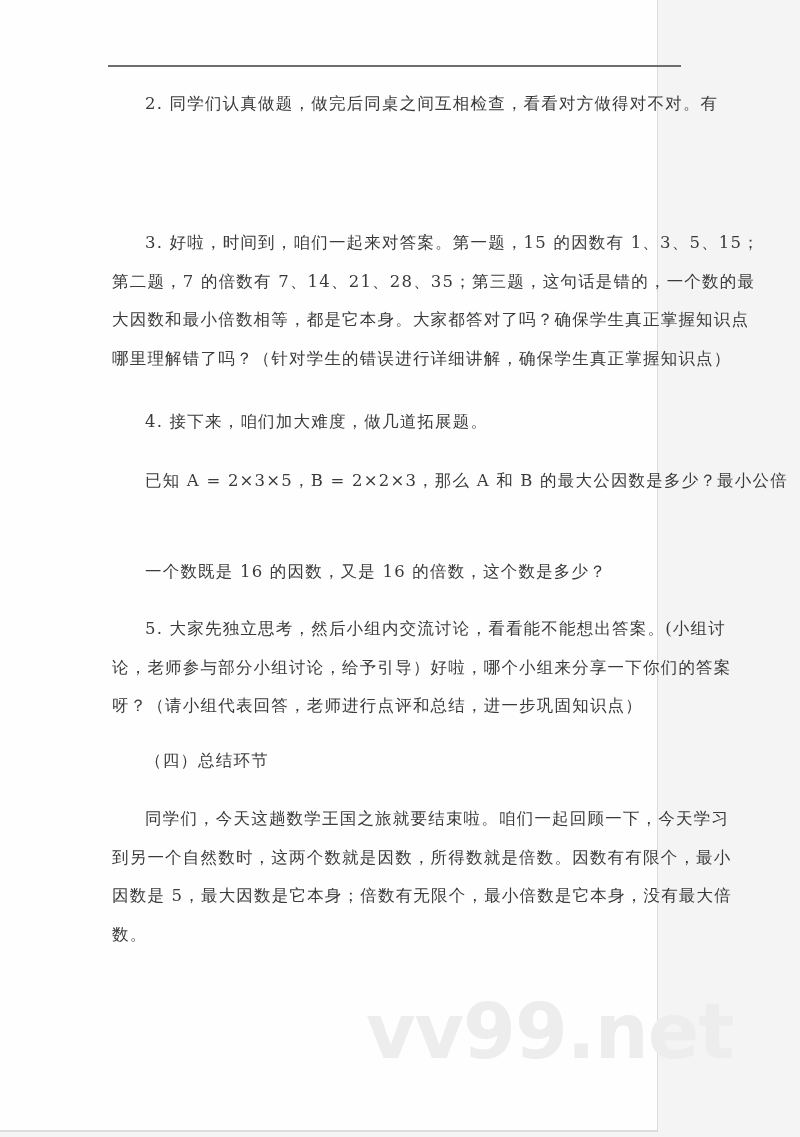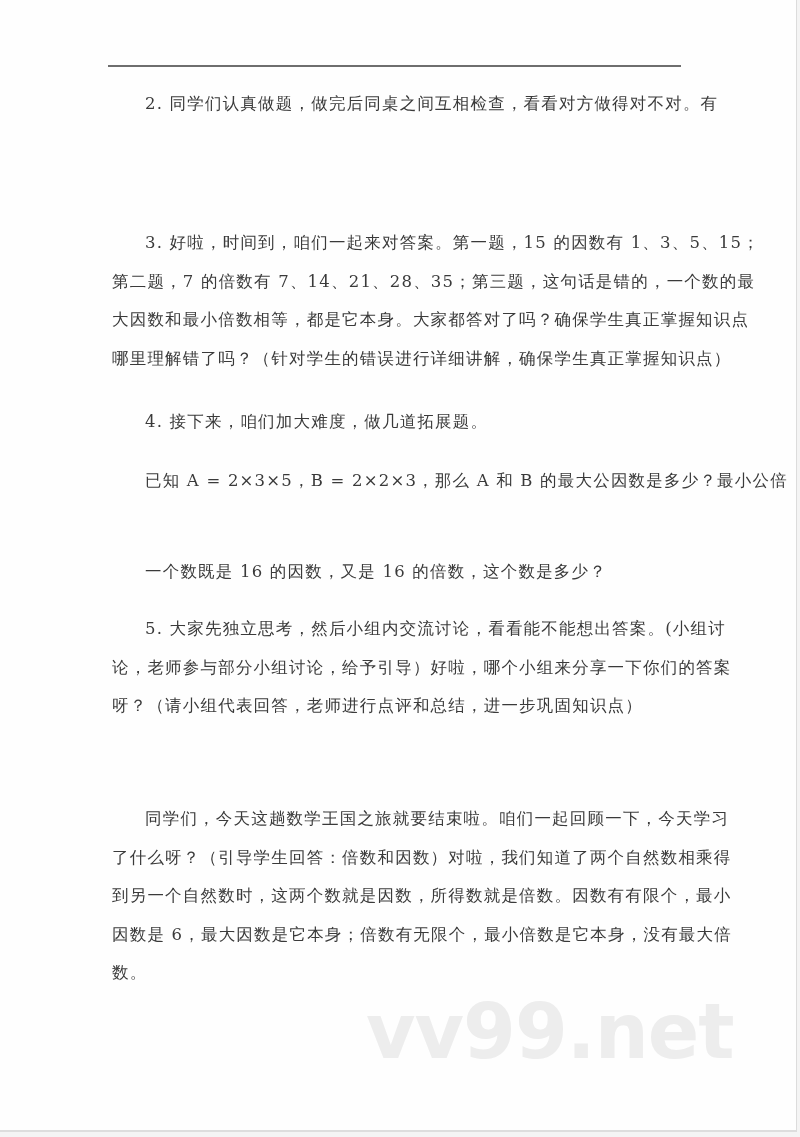--- a/index.html
+++ b/index.html
@@ -19,7 +19,7 @@
       position: absolute;
       left: 0;
       top: 0;
-      width: 797px;
+      width: 658px;
       height: 1132px;
       background: #fefefe;
       border-right: 1px solid #dcdcdc;

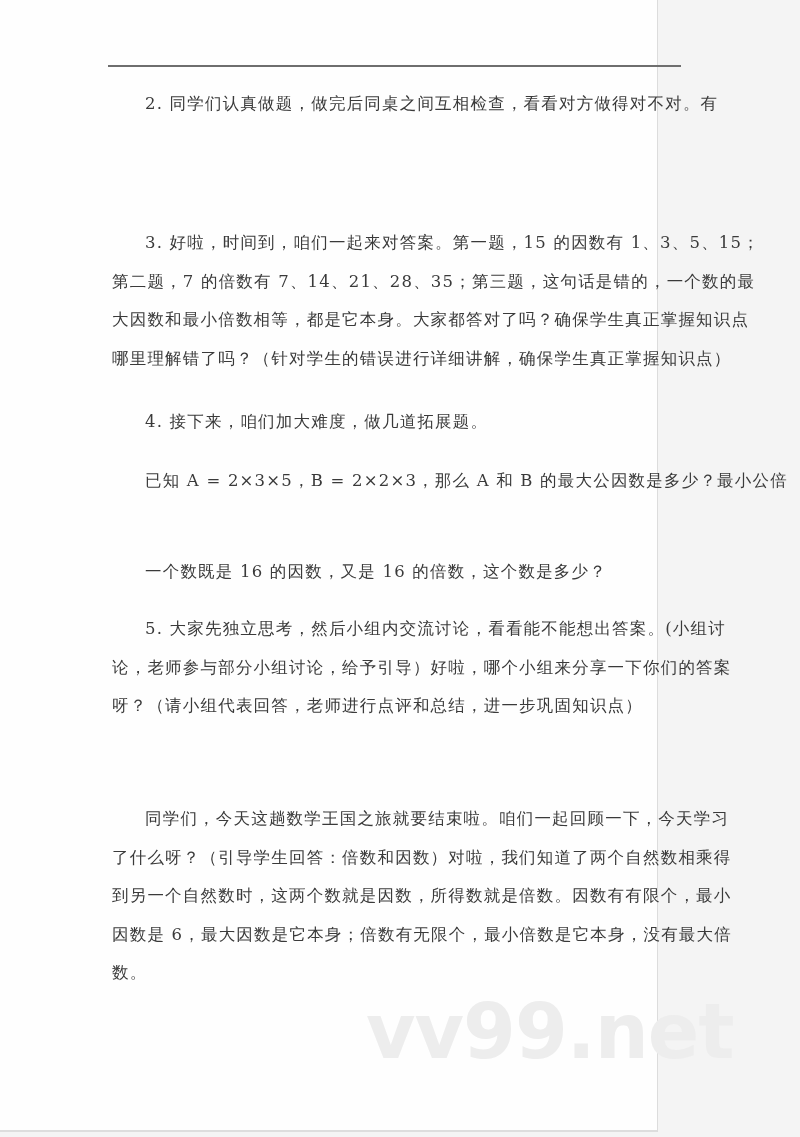--- a/index.html
+++ b/index.html
@@ -101,6 +101,9 @@
     <span class="line">呀？（请小组代表回答，老师进行点评和总结，进一步巩固知识点）</span>
   </p>
 
+  <p class="para" style="top:742px;">
+    <span class="line indent">（四）总结环节</span>
+  </p>
 
   <p class="para" style="top:800px;">
     <span class="line indent">同学们，今天这趟数学王国之旅就要结束啦。咱们一起回顾一下，今天学习</span>

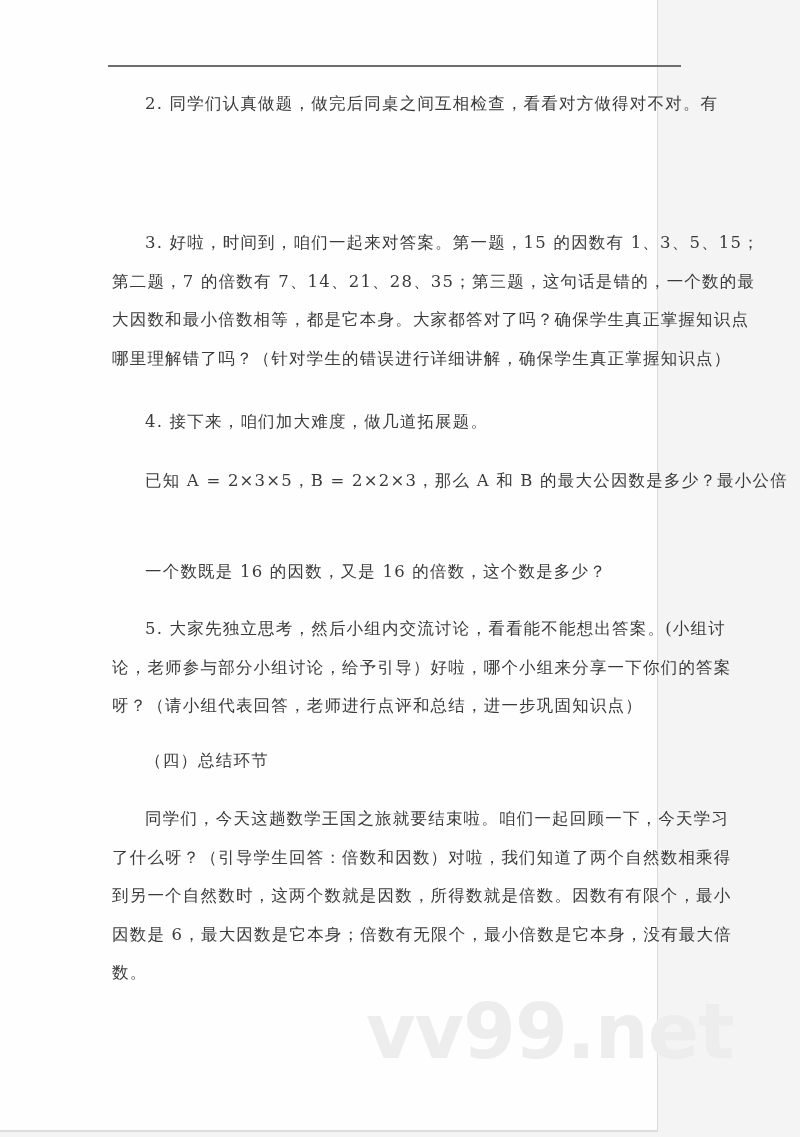--- a/index.html
+++ b/index.html
@@ -107,7 +107,6 @@
 
   <p class="para" style="top:800px;">
     <span class="line indent">同学们，今天这趟数学王国之旅就要结束啦。咱们一起回顾一下，今天学习</span>
-    <span class="line">了什么呀？（引导学生回答：倍数和因数）对啦，我们知道了两个自然数相乘得</span>
     <span class="line">到另一个自然数时，这两个数就是因数，所得数就是倍数。因数有有限个，最小</span>
     <span class="line">因数是 6，最大因数是它本身；倍数有无限个，最小倍数是它本身，没有最大倍</span>
     <span class="line">数。</span>

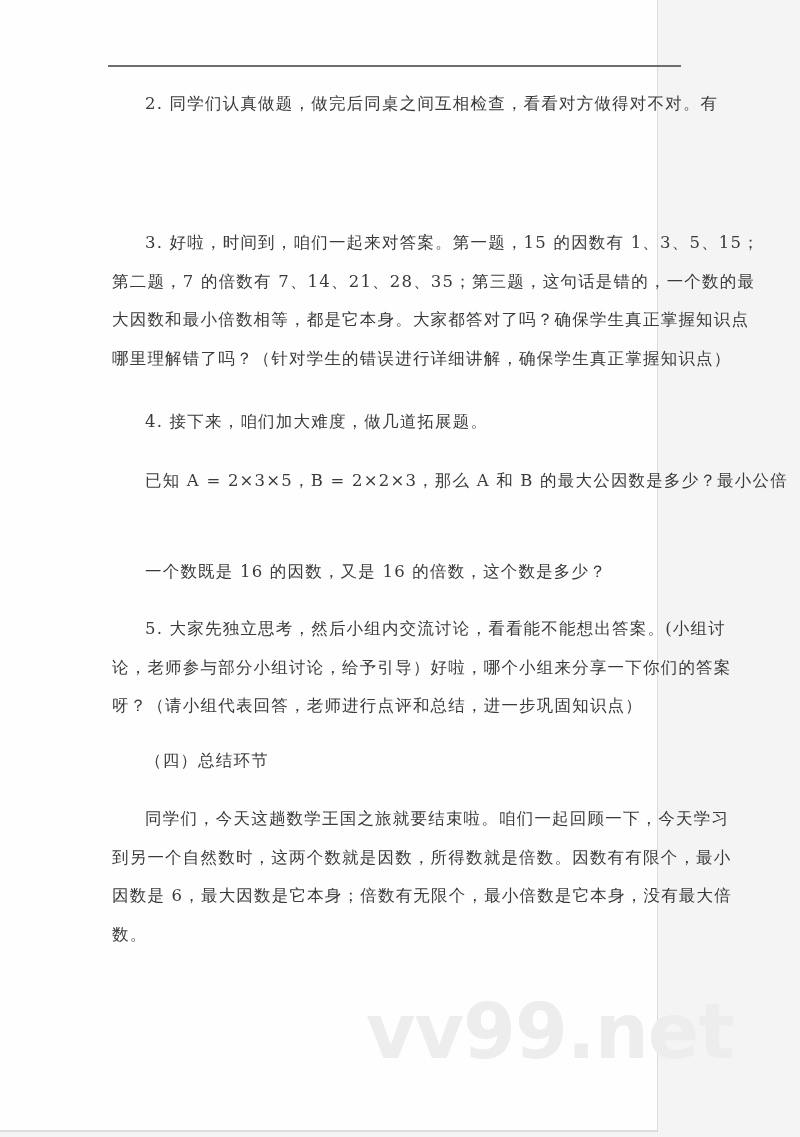--- a/index.html
+++ b/index.html
@@ -108,7 +108,7 @@
   <p class="para" style="top:800px;">
     <span class="line indent">同学们，今天这趟数学王国之旅就要结束啦。咱们一起回顾一下，今天学习</span>
     <span class="line">到另一个自然数时，这两个数就是因数，所得数就是倍数。因数有有限个，最小</span>
-    <span class="line">因数是 6，最大因数是它本身；倍数有无限个，最小倍数是它本身，没有最大倍</span>
+    <span class="line">因数是 5，最大因数是它本身；倍数有无限个，最小倍数是它本身，没有最大倍</span>
     <span class="line">数。</span>
   </p>
 

